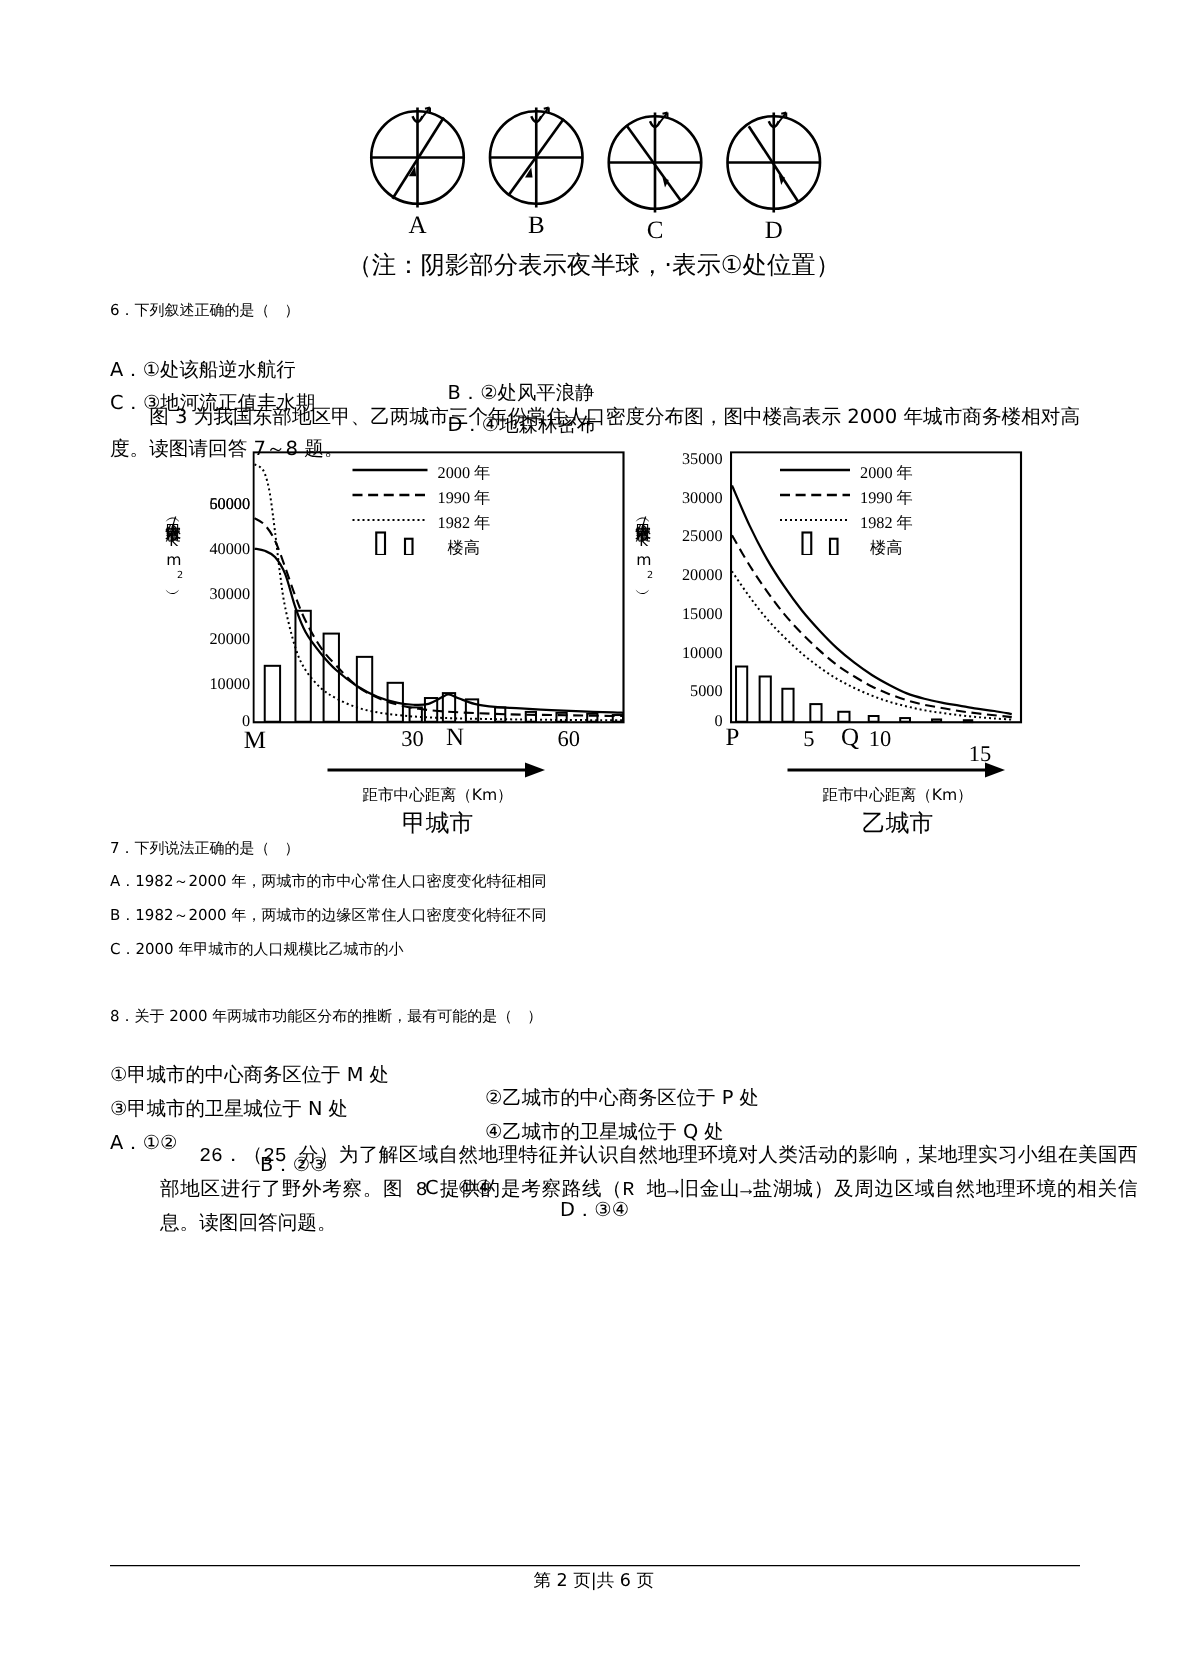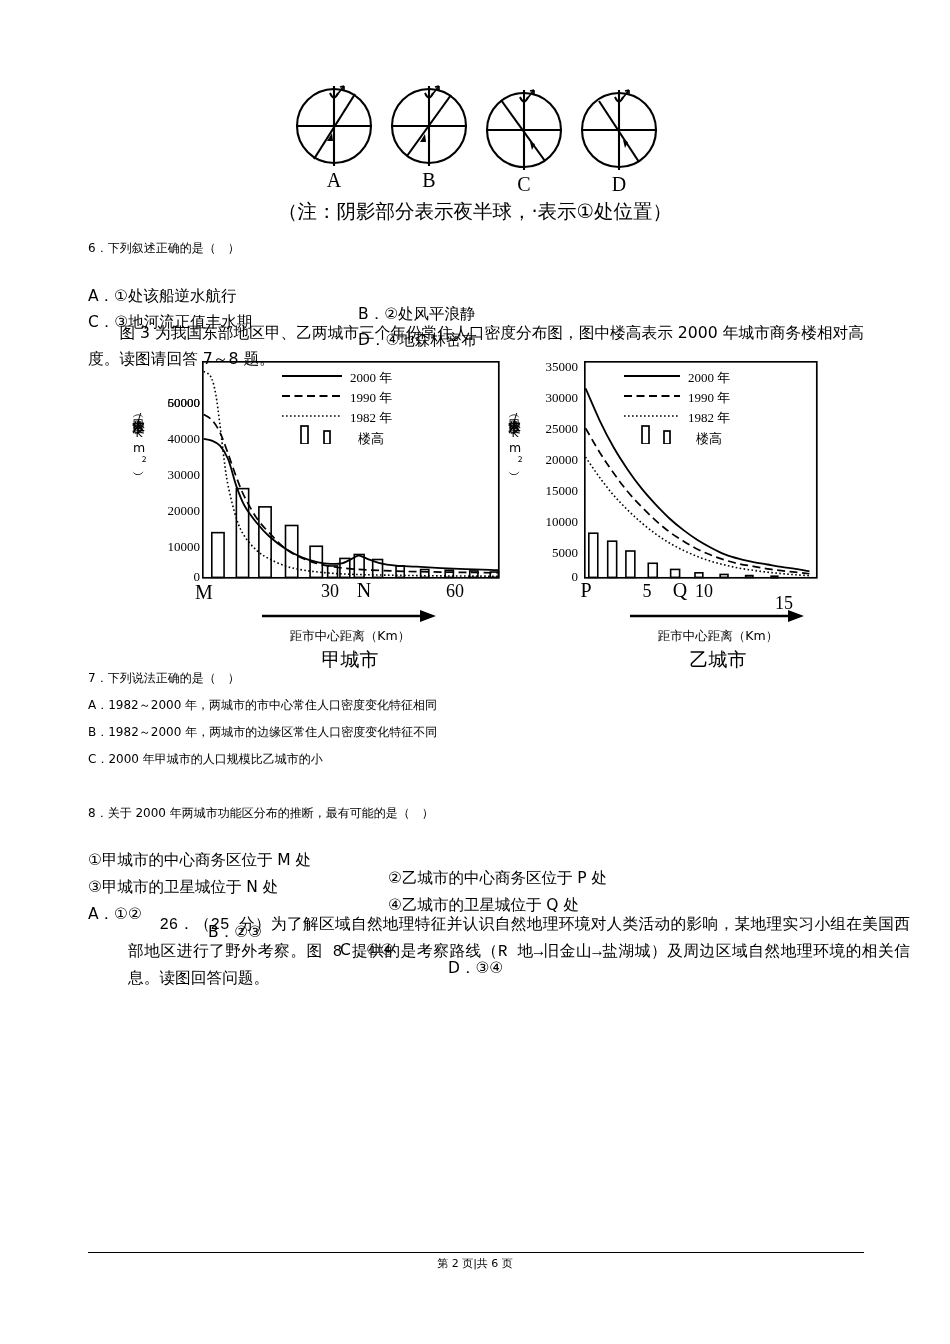--- a/index.html
+++ b/index.html
@@ -177,7 +177,7 @@
     top: 1256px;
     width: 950px;
     text-align: center;
-    font-size: 11px;
+    font-size: 14px;
     font-family: "DejaVu Sans", sans-serif;
   }
   sup.sup { font-size: 0.62em; vertical-align: super; }

